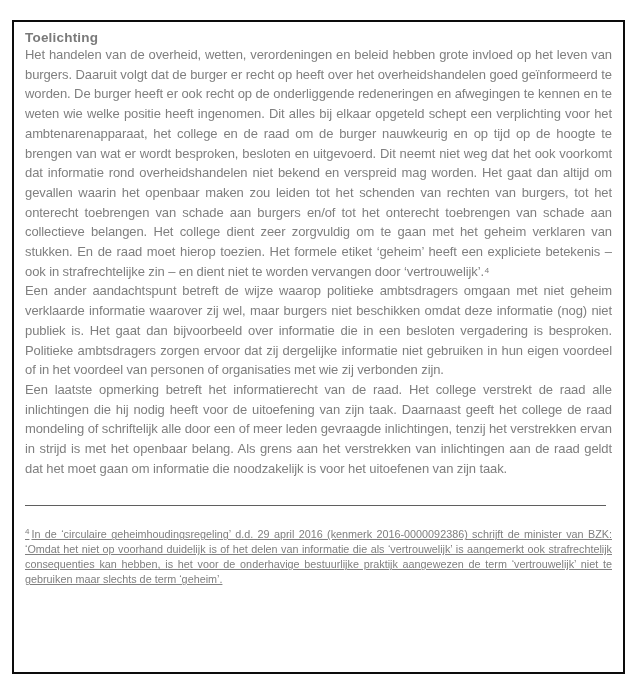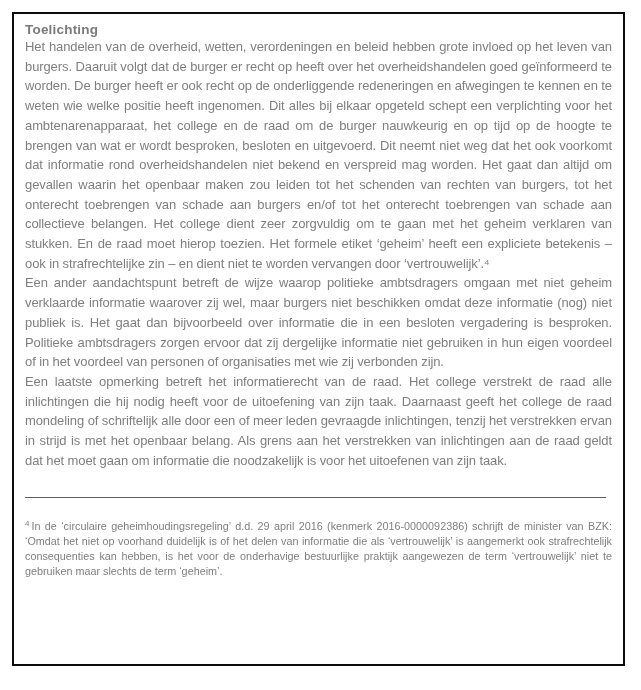--- a/index.html
+++ b/index.html
@@ -20,7 +20,7 @@
   .doc-box {
     position: absolute;
     left: 12px;
-    top: 12px;
+    top: 20px;
     width: 613px;
     height: 654px;
     border: 2px solid #0c0c0c;

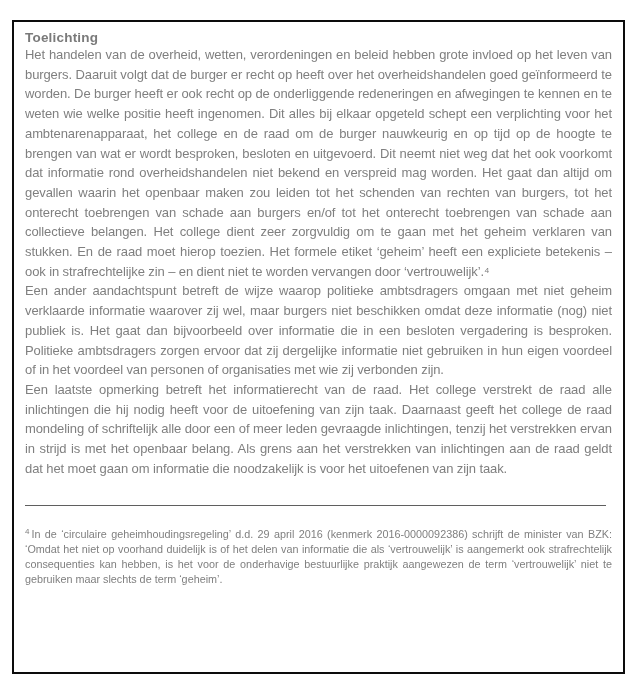--- a/index.html
+++ b/index.html
@@ -57,6 +57,7 @@
     line-height: 15px;
     color: #7f7f7f;
     letter-spacing: 0;
+    text-decoration: underline;
   }
   .footnote sup {
     font-size: 8px;

